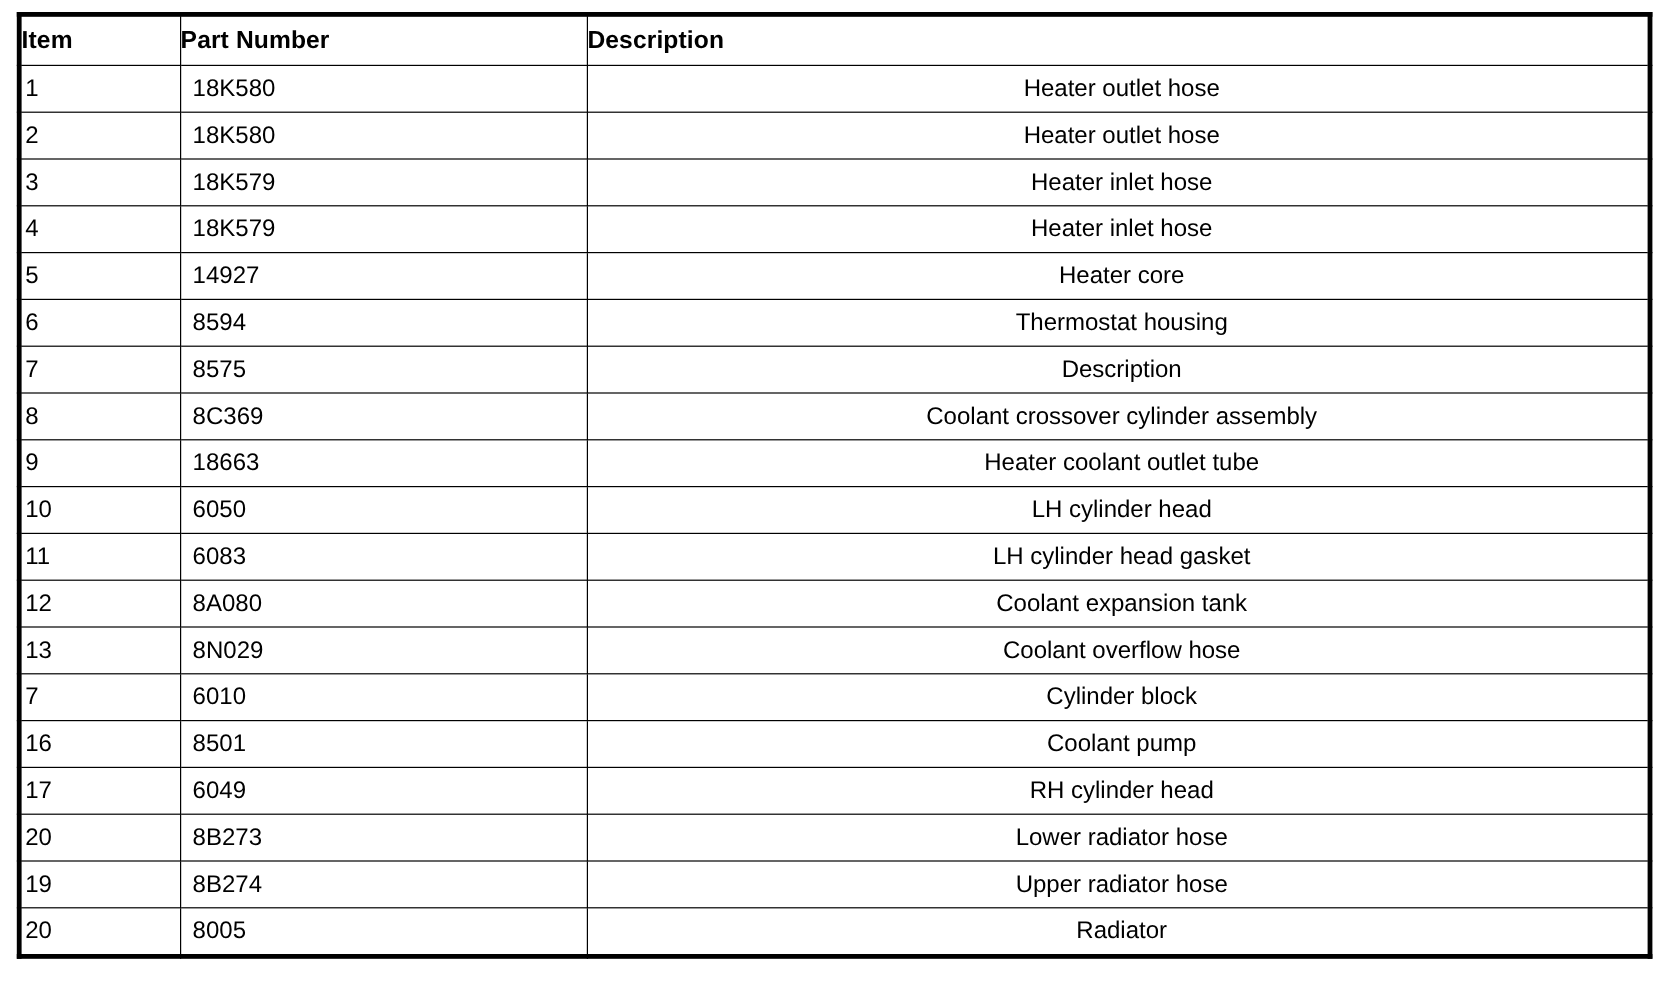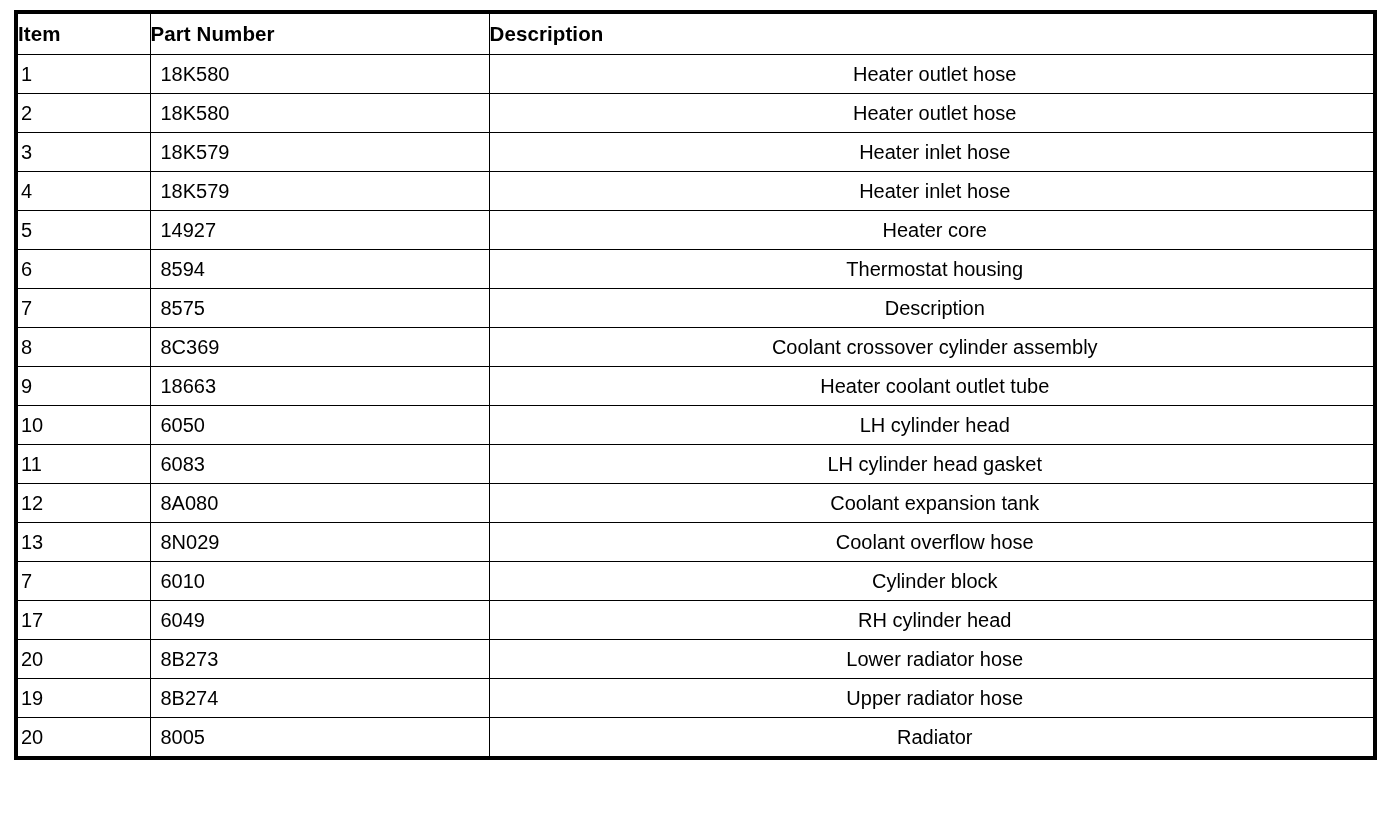--- a/index.html
+++ b/index.html
@@ -168,6 +168,11 @@
             <td class="cell-desc">Cylinder block</td>
           </tr>
           <tr>
+            <td class="cell-item">16</td>
+            <td class="cell-part">8501</td>
+            <td class="cell-desc">Coolant pump</td>
+          </tr>
+          <tr>
             <td class="cell-item">17</td>
             <td class="cell-part">6049</td>
             <td class="cell-desc">RH cylinder head</td>

